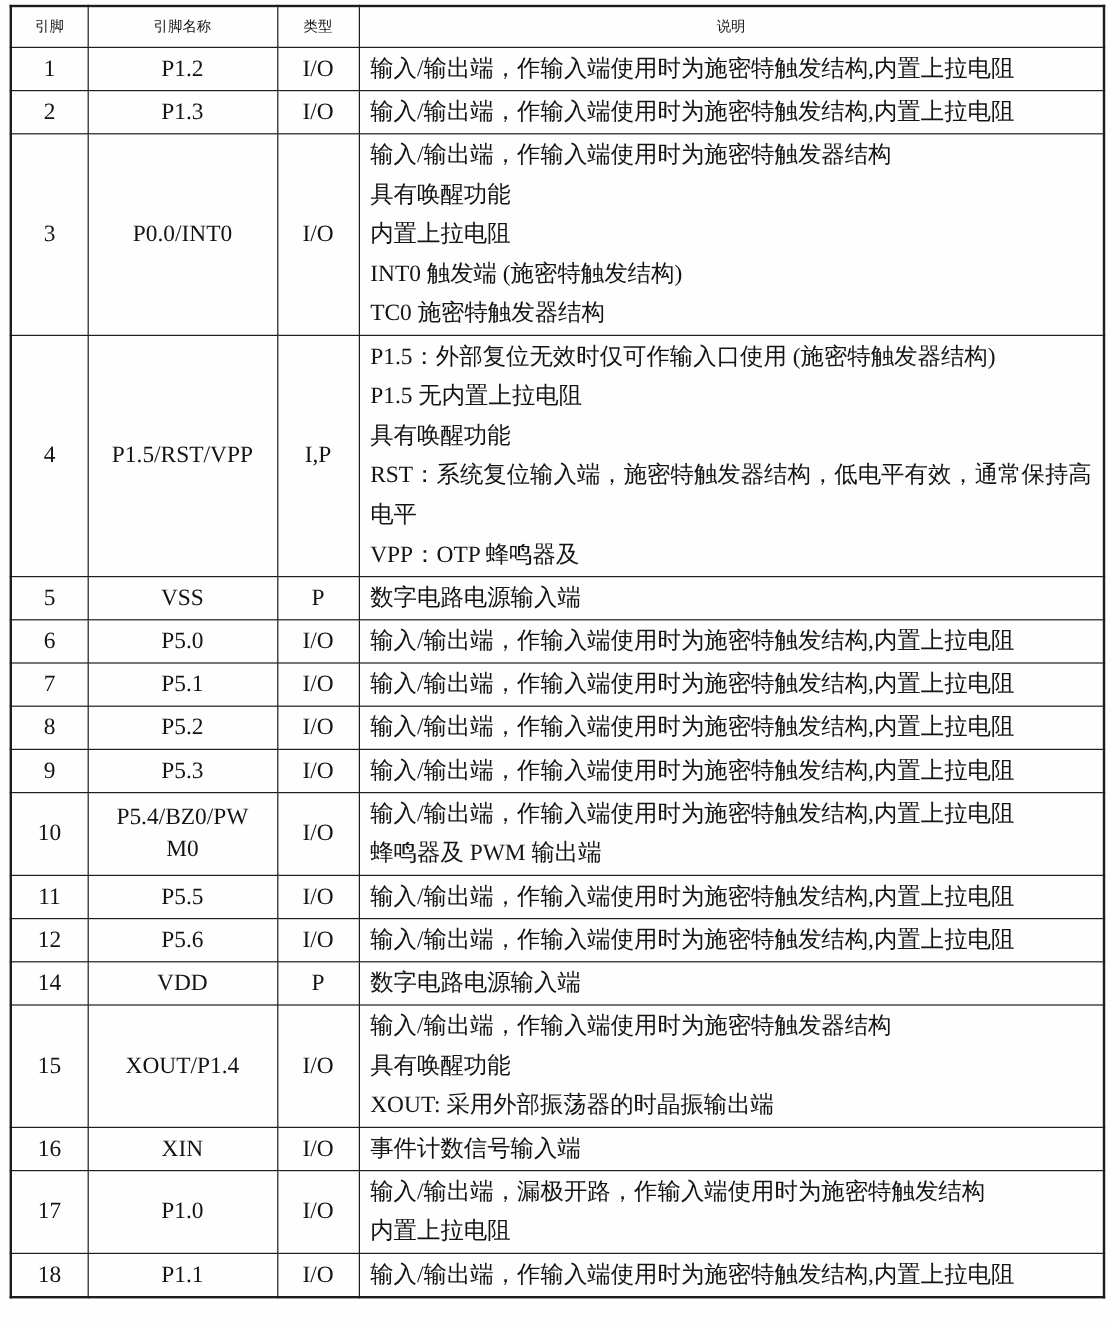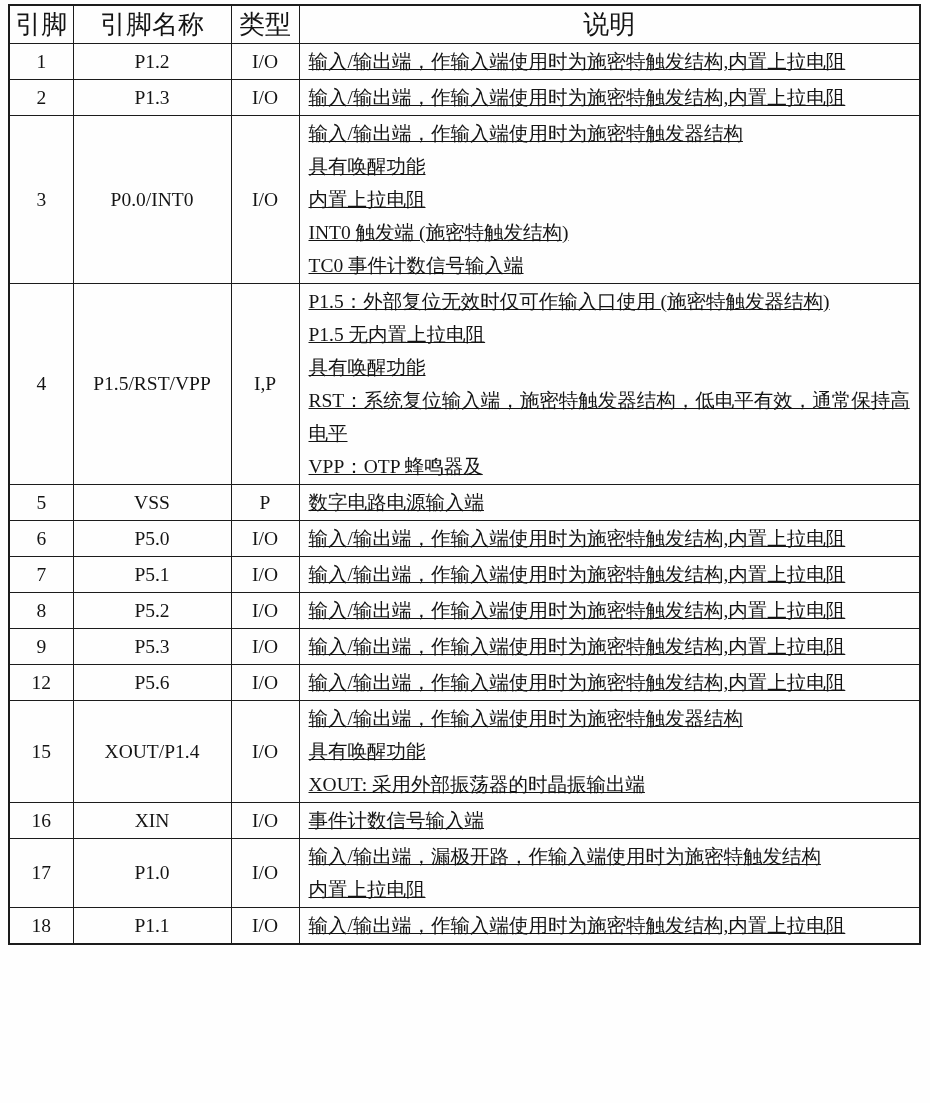--- a/index.html
+++ b/index.html
@@ -35,7 +35,7 @@
   col.c4 { width: auto; }
   .pin-table th {
     font-weight: normal;
-    font-size: 26px;
+    font-size: 12px;
     height: 31px;
     text-align: center;
     vertical-align: middle;

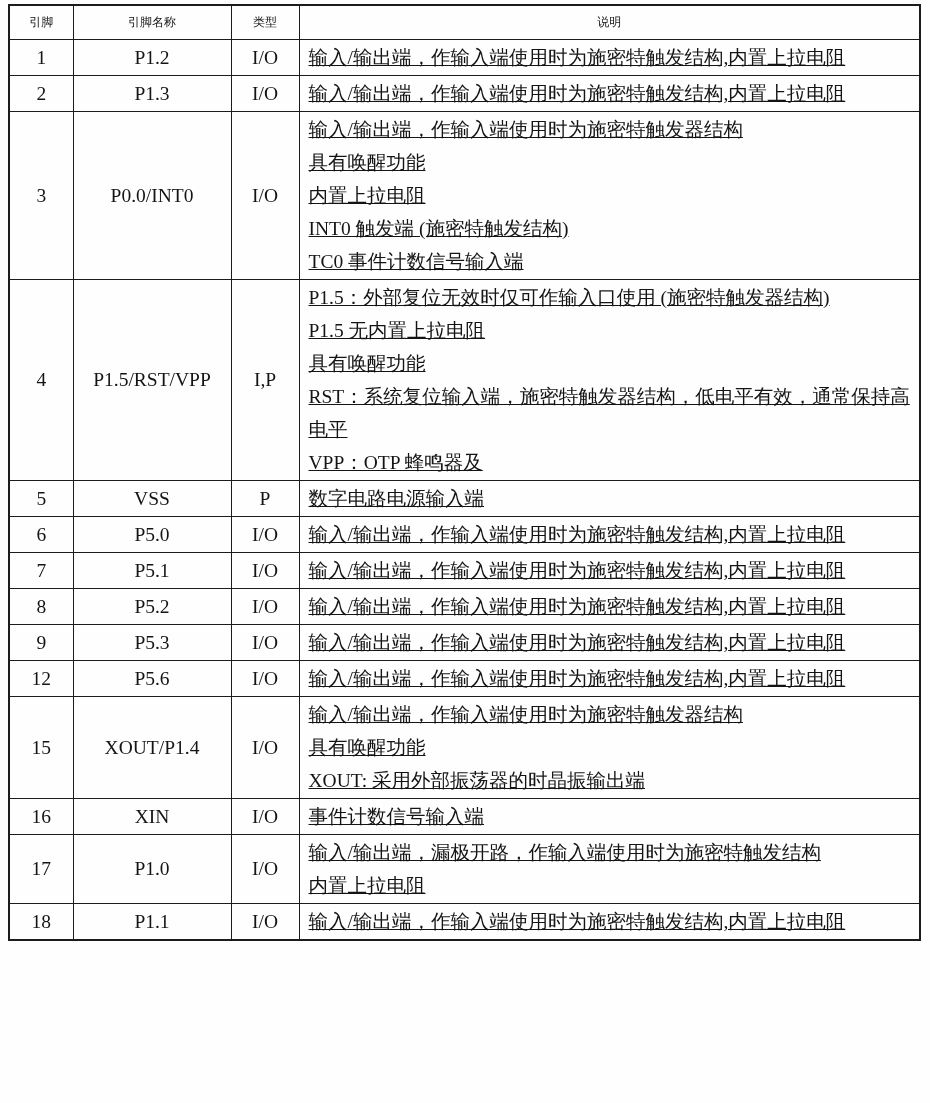--- a/index.html
+++ b/index.html
@@ -61,7 +61,6 @@
   }
   .desc-line {
     line-height: 33px;
-    text-decoration: underline;
   }
 </style>
 </head>

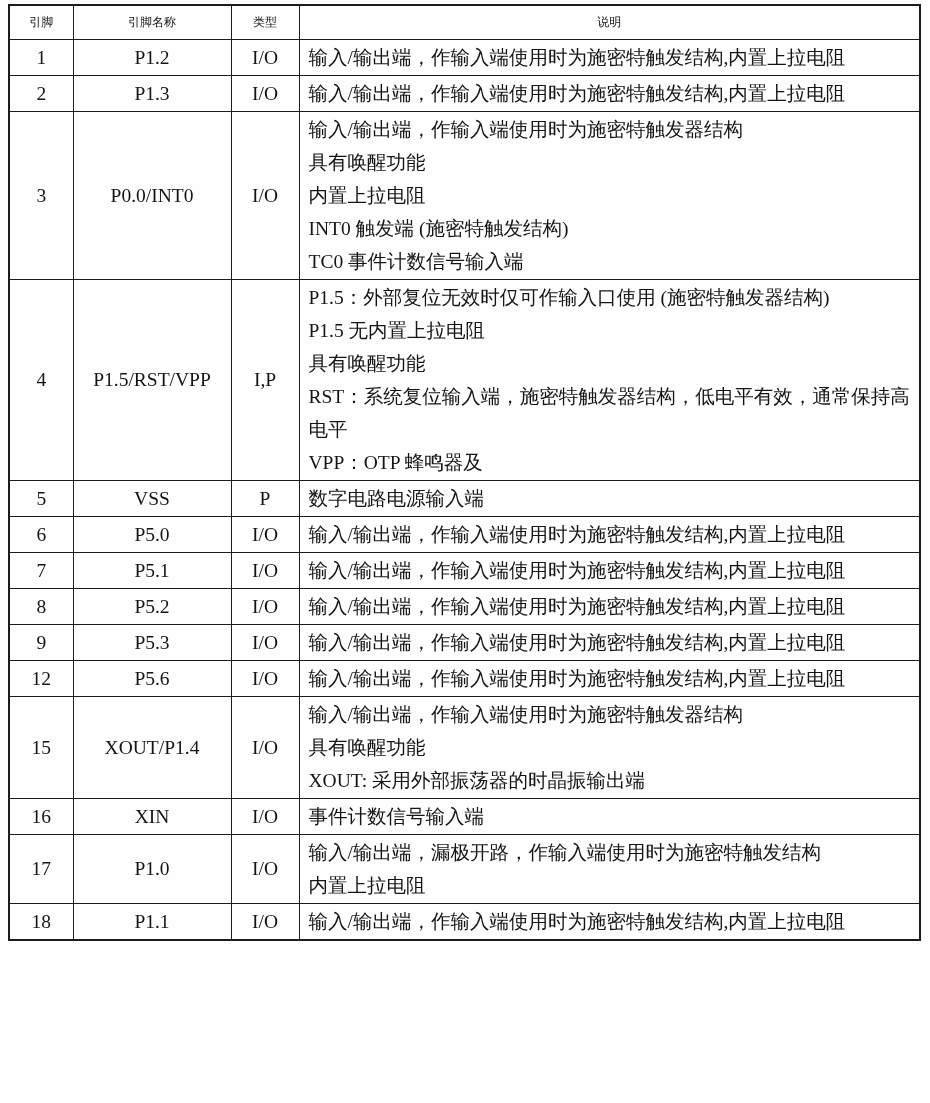--- a/index.html
+++ b/index.html
@@ -110,7 +110,7 @@
             <div class="desc-line">具有唤醒功能</div>
             <div class="desc-line">内置上拉电阻</div>
             <div class="desc-line">INT0 触发端 (施密特触发结构)</div>
-            <div class="desc-line">TC0 事件计数信号输入端</div>
+            <div class="desc-line">TC0 施密特触发器结构</div>
           </td>
   </tr>
 

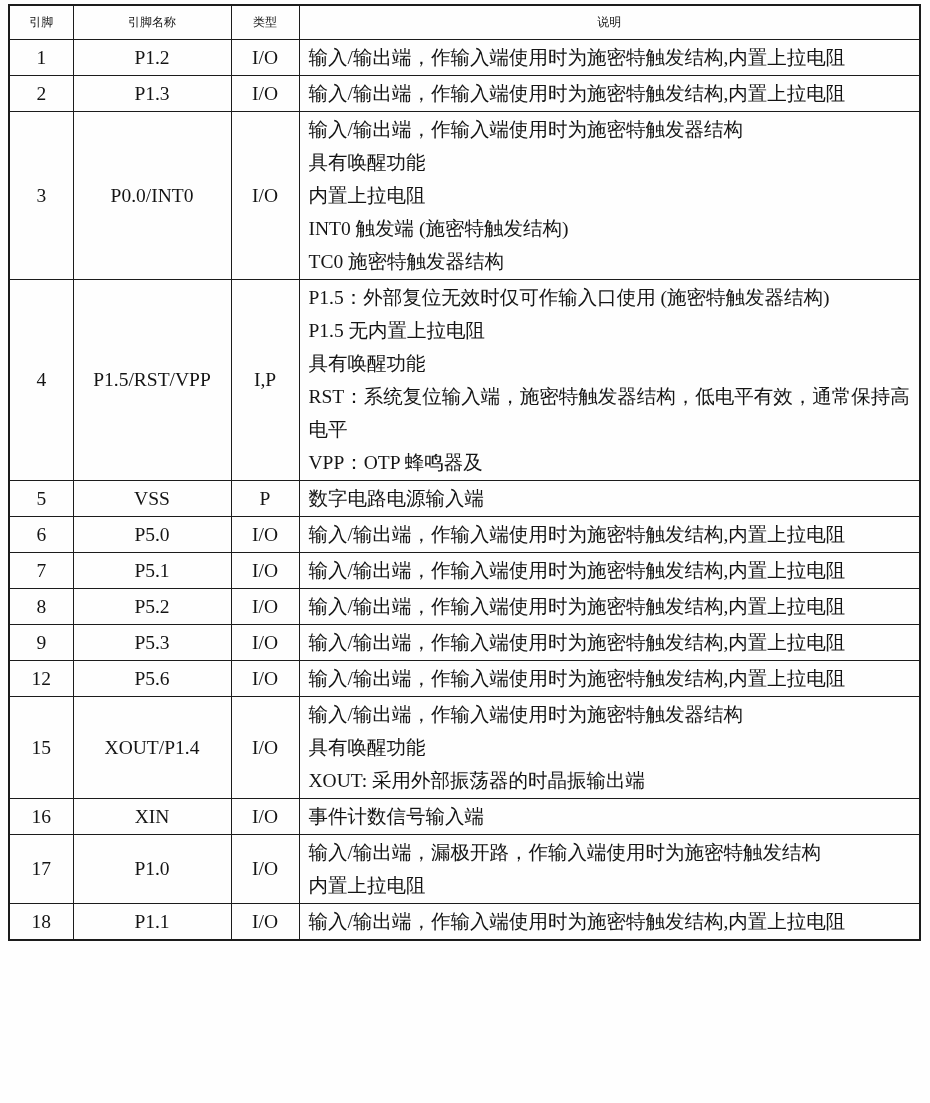--- a/index.html
+++ b/index.html
@@ -172,6 +172,15 @@
           </td>
   </tr>
 
+  <tr>
+    <td class="c-pin">10</td>
+    <td class="c-name"><span class="name-wrap">P5.4/BZ0/PWM0</span></td>
+    <td class="c-type">I/O</td>
+    <td class="c-desc">
+            <div class="desc-line">输入/输出端，作输入端使用时为施密特触发结构,内置上拉电阻</div>
+            <div class="desc-line">蜂鸣器及 PWM 输出端</div>
+          </td>
+  </tr>
 
 
   <tr>

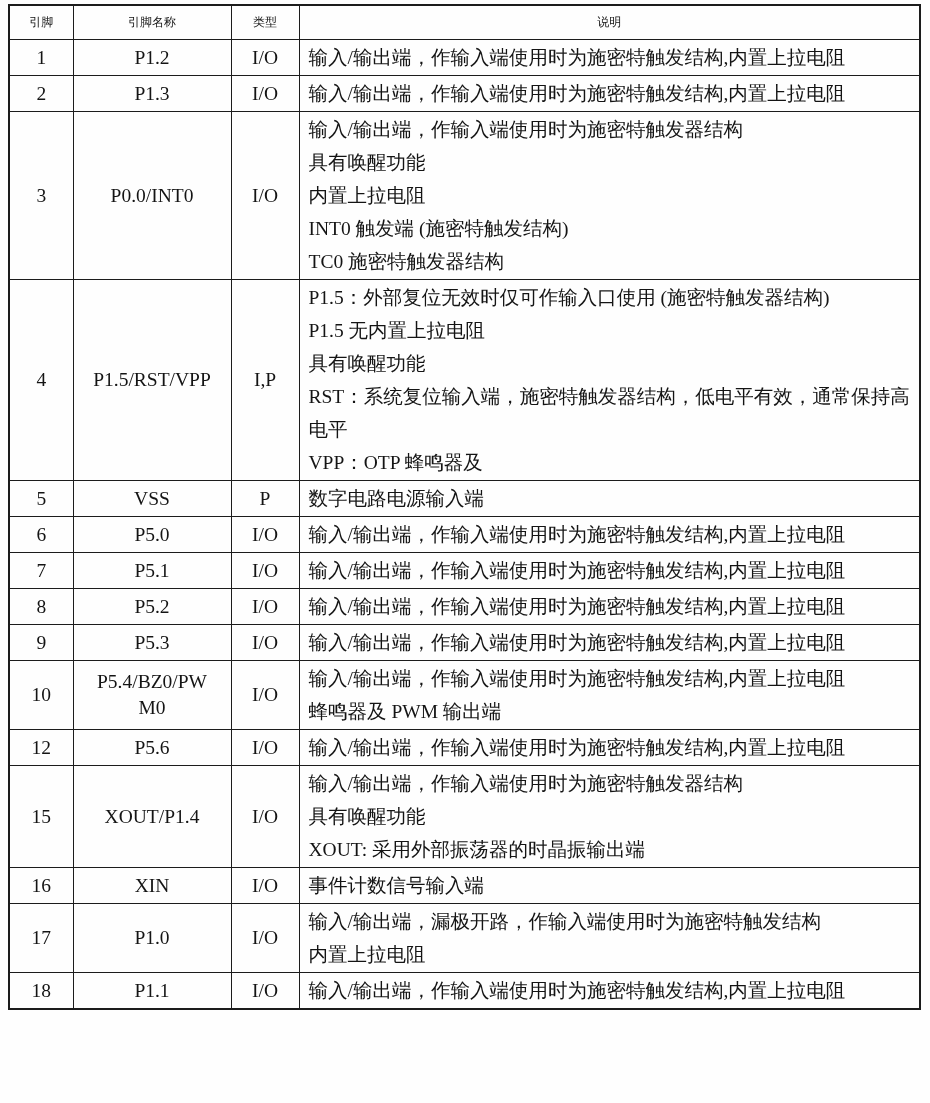--- a/index.html
+++ b/index.html
@@ -182,6 +182,14 @@
           </td>
   </tr>
 
+  <tr>
+    <td class="c-pin">11</td>
+    <td class="c-name"><span class="name-wrap">P5.5</span></td>
+    <td class="c-type">I/O</td>
+    <td class="c-desc">
+            <div class="desc-line">输入/输出端，作输入端使用时为施密特触发结构,内置上拉电阻</div>
+          </td>
+  </tr>
 
   <tr>
     <td class="c-pin">12</td>

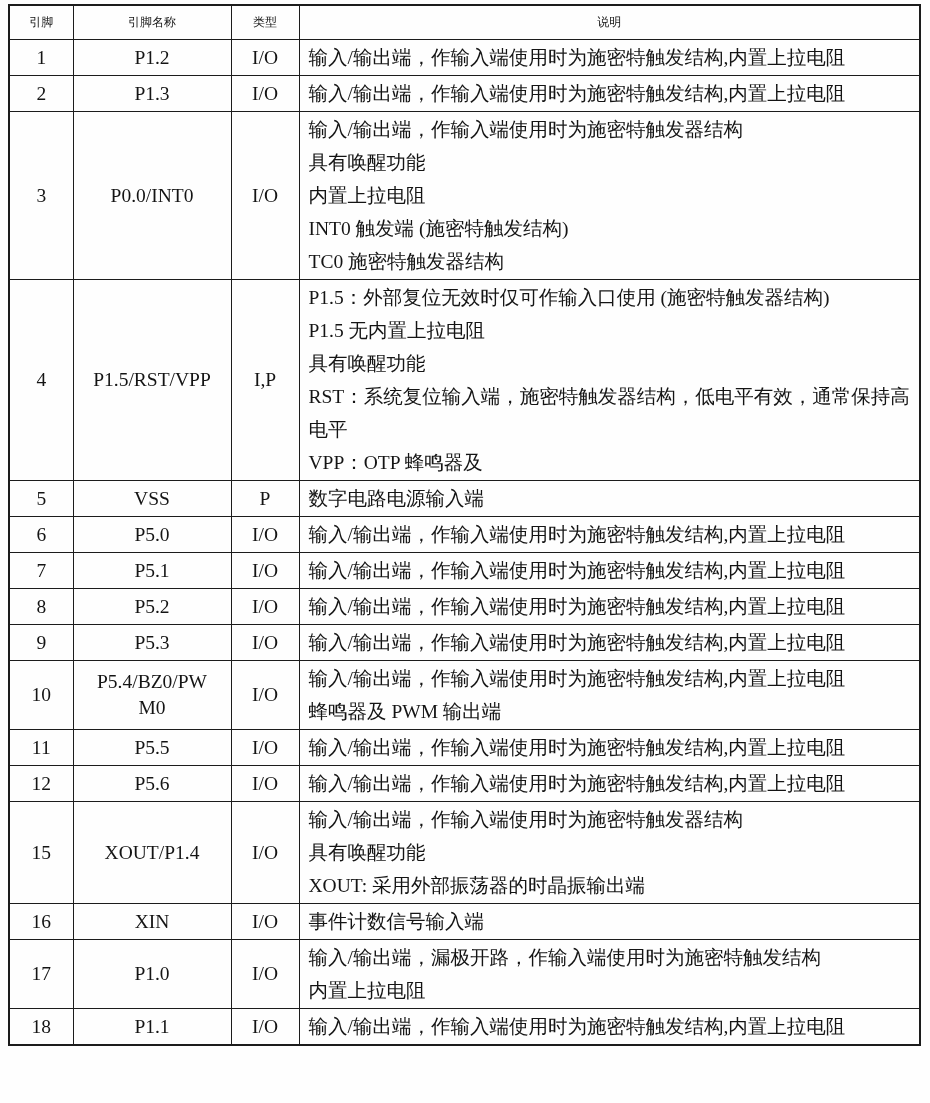--- a/index.html
+++ b/index.html
@@ -201,6 +201,14 @@
   </tr>
 
 
+  <tr>
+    <td class="c-pin">14</td>
+    <td class="c-name"><span class="name-wrap">VDD</span></td>
+    <td class="c-type">P</td>
+    <td class="c-desc">
+            <div class="desc-line">数字电路电源输入端</div>
+          </td>
+  </tr>
 
   <tr>
     <td class="c-pin">15</td>

